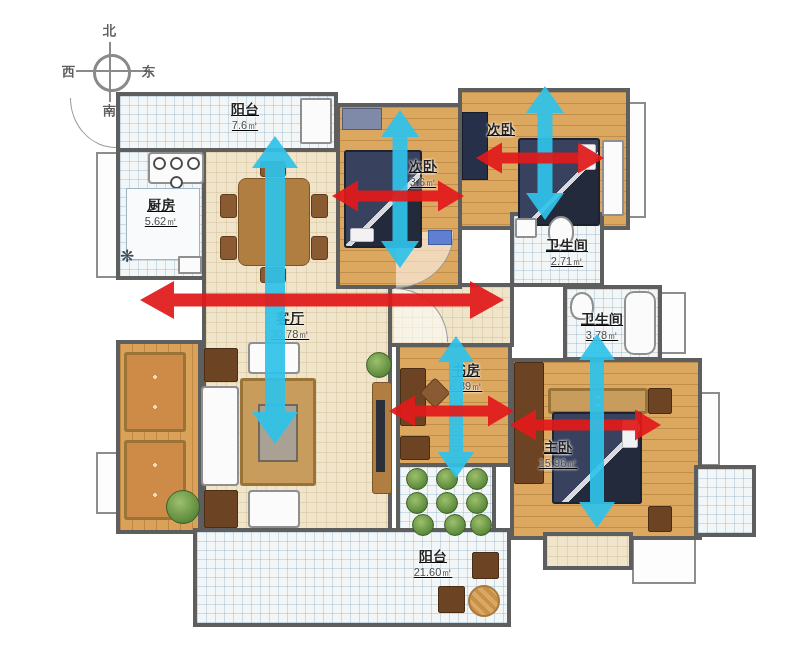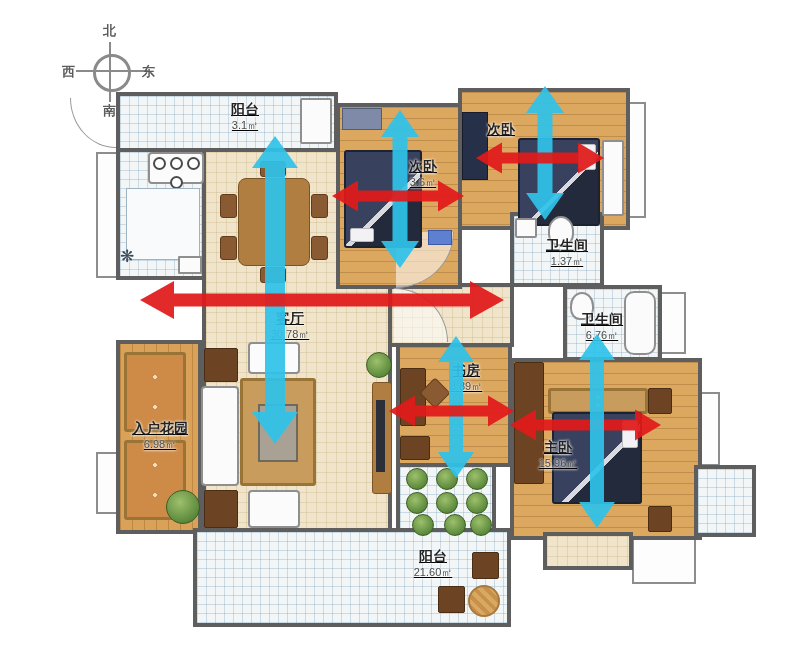--- a/index.html
+++ b/index.html
@@ -169,7 +169,7 @@
 
   <div class="rlabel" style="left:200px;top:101px;width:90px;">
     <span class="rname">阳台</span>
-    <span class="rarea">3.1㎡</span>
+    <span class="rarea">7.6㎡</span>
   </div>
   <div class="rlabel" style="left:385px;top:158px;width:76px;">
     <span class="rname">次卧</span>

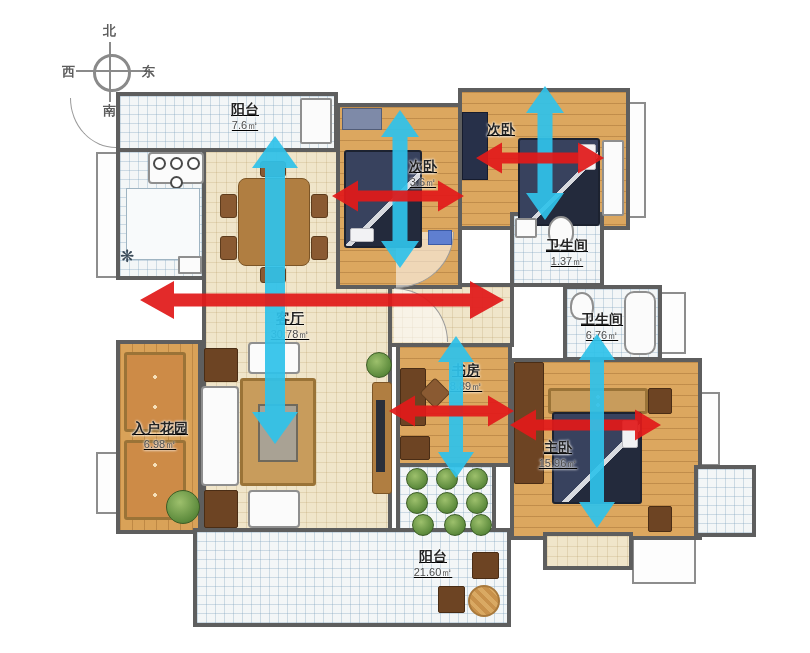--- a/index.html
+++ b/index.html
@@ -171,6 +171,10 @@
     <span class="rname">阳台</span>
     <span class="rarea">7.6㎡</span>
   </div>
+  <div class="rlabel" style="left:126px;top:197px;width:70px;">
+    <span class="rname">厨房</span>
+    <span class="rarea">5.62㎡</span>
+  </div>
   <div class="rlabel" style="left:385px;top:158px;width:76px;">
     <span class="rname">次卧</span>
     <span class="rarea">3.6㎡</span>

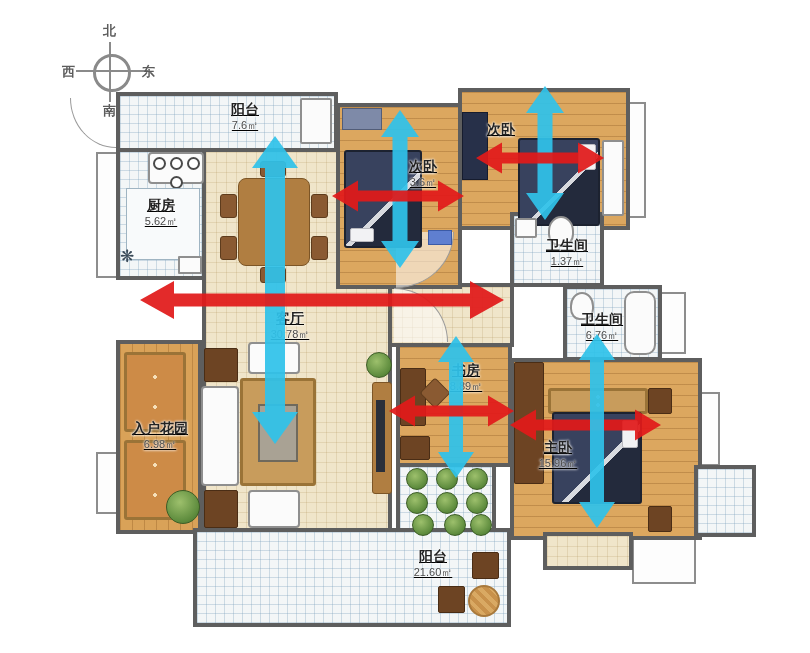--- a/index.html
+++ b/index.html
@@ -185,7 +185,7 @@
   </div>
   <div class="rlabel" style="left:527px;top:237px;width:80px;">
     <span class="rname">卫生间</span>
-    <span class="rarea">1.37㎡</span>
+    <span class="rarea">2.71㎡</span>
   </div>
   <div class="rlabel" style="left:562px;top:311px;width:80px;">
     <span class="rname">卫生间</span>

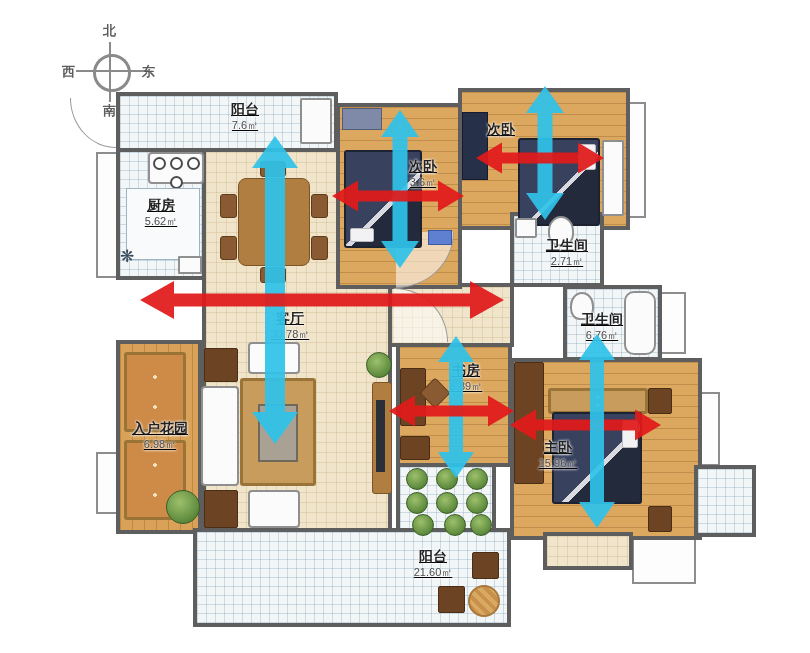--- a/index.html
+++ b/index.html
@@ -189,7 +189,7 @@
   </div>
   <div class="rlabel" style="left:562px;top:311px;width:80px;">
     <span class="rname">卫生间</span>
-    <span class="rarea">6.76㎡</span>
+    <span class="rarea">3.78㎡</span>
   </div>
   <div class="rlabel" style="left:250px;top:310px;width:80px;">
     <span class="rname">客厅</span>

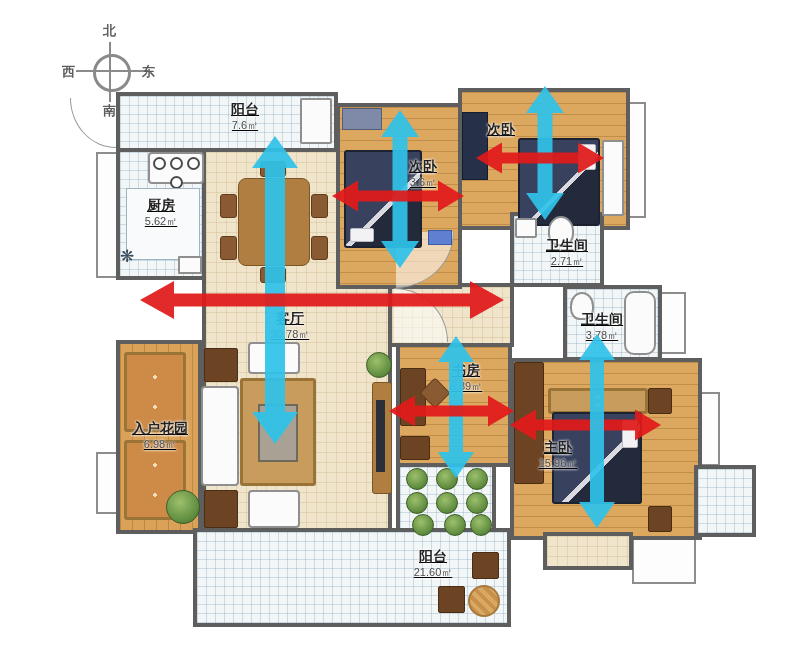--- a/index.html
+++ b/index.html
@@ -203,10 +203,6 @@
     <span class="rname">主卧</span>
     <span class="rarea">15.96㎡</span>
   </div>
-  <div class="rlabel" style="left:122px;top:420px;width:76px;">
-    <span class="rname">入户花园</span>
-    <span class="rarea">6.98㎡</span>
-  </div>
   <div class="rlabel" style="left:388px;top:548px;width:90px;">
     <span class="rname">阳台</span>
     <span class="rarea">21.60㎡</span>

